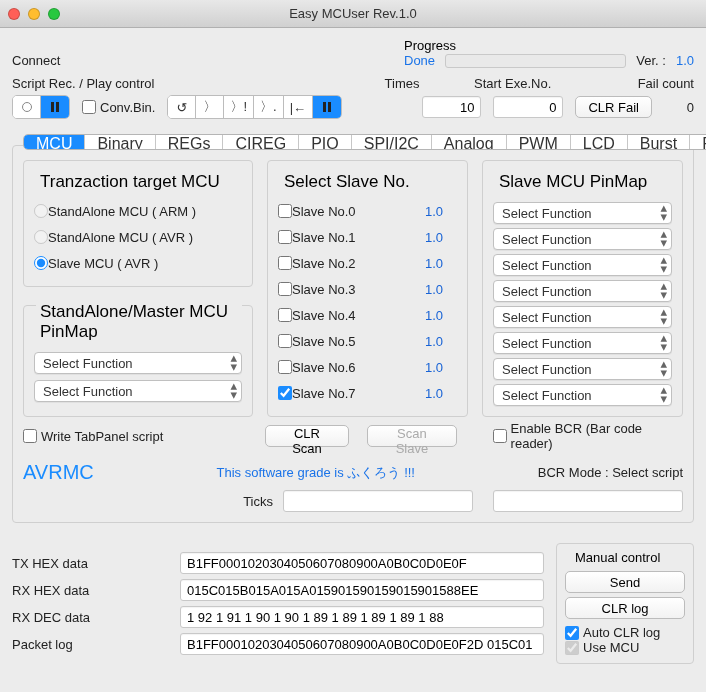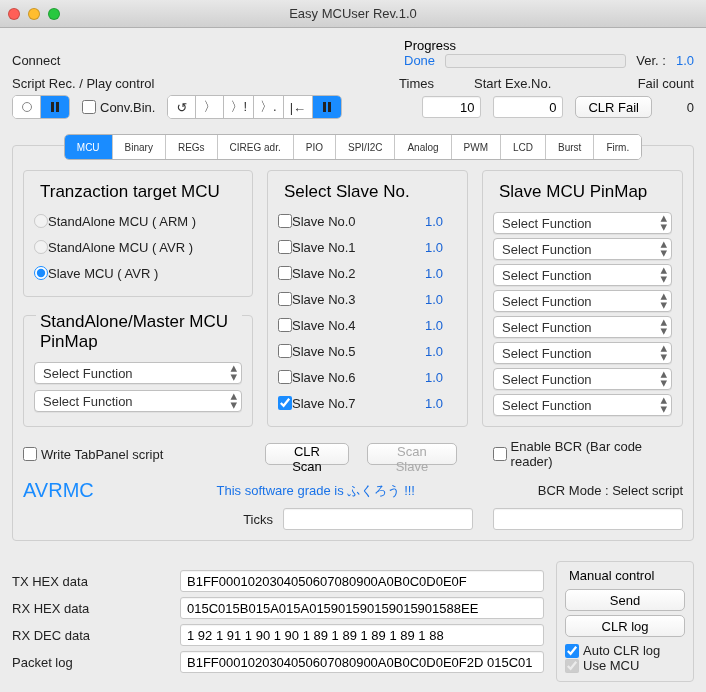--- a/index.html
+++ b/index.html
@@ -109,7 +109,7 @@
     <div class="row" style="gap:40px;">
       <span>Script Rec. / Play control</span>
       <div style="flex:1"></div>
-      <span style="width:64px;text-align:right">Times</span>
+      <span style="width:64px;text-align:center">Times</span>
       <span style="width:90px">Start Exe.No.</span>
       <span style="width:90px;text-align:right">Fail count</span>
     </div>

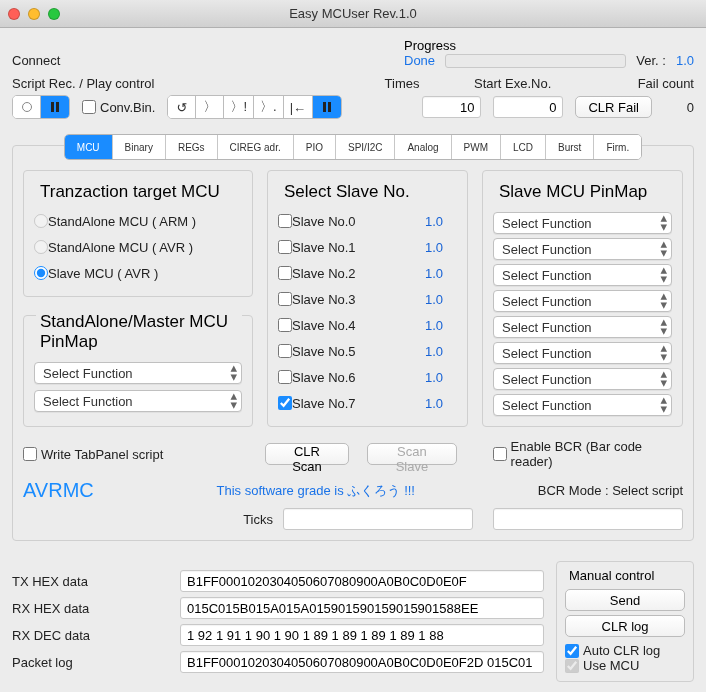--- a/index.html
+++ b/index.html
@@ -39,7 +39,7 @@
 
 .tabs-outer { border:1px solid #cfcfcf; border-radius:4px; padding:10px; margin-top:10px; position:relative; background:#ececec;}
 .tabbar { display:flex; border:1px solid #b5b5b5; border-radius:5px; overflow:hidden; background:#fff; margin:-22px auto 10px; width:fit-content; position:relative; z-index:2;}
-.tabbar button{ border:none; border-right:1px solid #c7c7c7; background:#fff; height:24px; padding:0 12px; font-size:10px; cursor:pointer; color:#333;}
+.tabbar button{ border:none; border-right:1px solid #c7c7c7; background:#fff; height:14px; padding:0 12px; font-size:16px; cursor:pointer; color:#333;}
 .tabbar button:last-child{border-right:none;}
 .tabbar button.active{ background:#1a8cff; color:#fff; font-weight:500;}
 

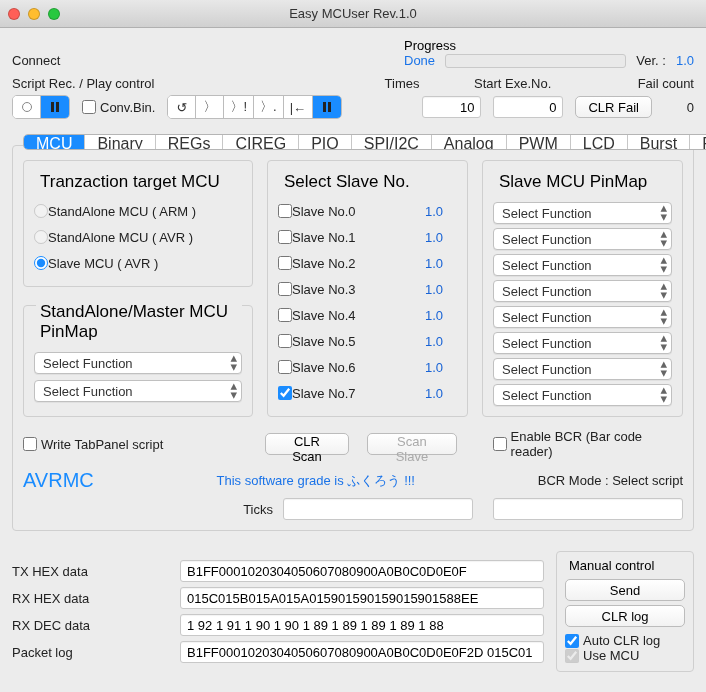--- a/index.html
+++ b/index.html
@@ -285,7 +285,7 @@
       </div>
     </div>
 
-    <div class="row" style="margin-top:12px; gap:18px; align-items:center;">
+    <div class="row" style="margin-top:4px; gap:18px; align-items:center;">
       <div class="row" style="gap:4px; width:230px;">
         <input type="checkbox" style="">
         <span>Write TabPanel script</span>

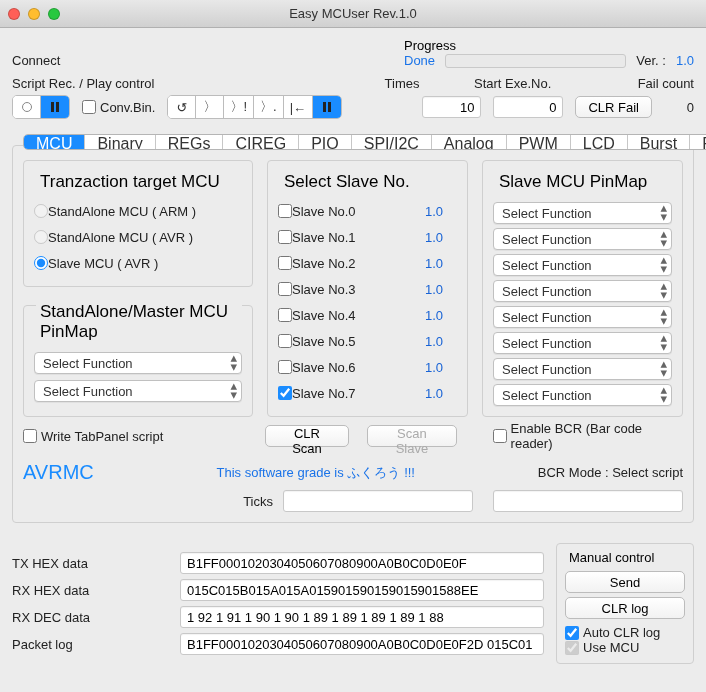--- a/index.html
+++ b/index.html
@@ -66,7 +66,7 @@
 .hl { background:#b3d7ff; }
 
 .manual-box{ border:1px solid #cfcfcf; border-radius:4px; padding:6px 8px 8px; width:138px;}
-.manual-title{ margin:-16px 0 4px 0; background:#ececec; display:inline-block; padding:0 4px;}
+.manual-title{ margin:-16px 0 4px 6px; background:#ececec; display:inline-block; padding:0 4px;}
 .manual-box .small-btn{ width:100%; margin:2px 0; }
 
 .green{ color:#1fa31f; }

